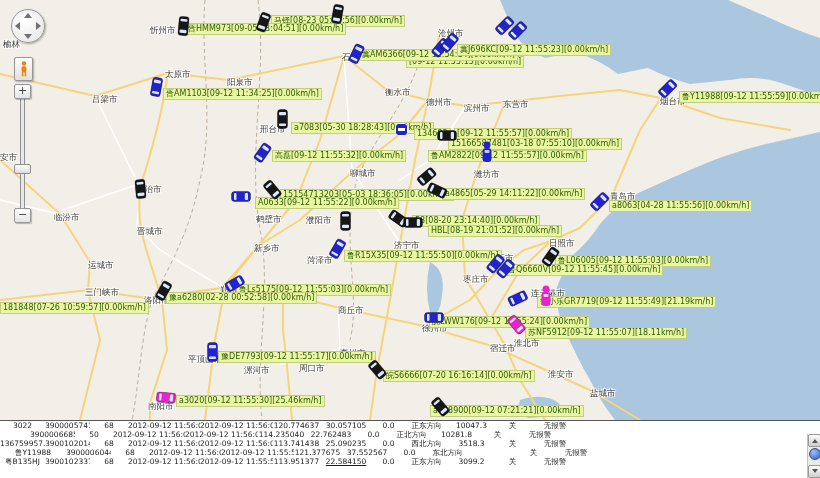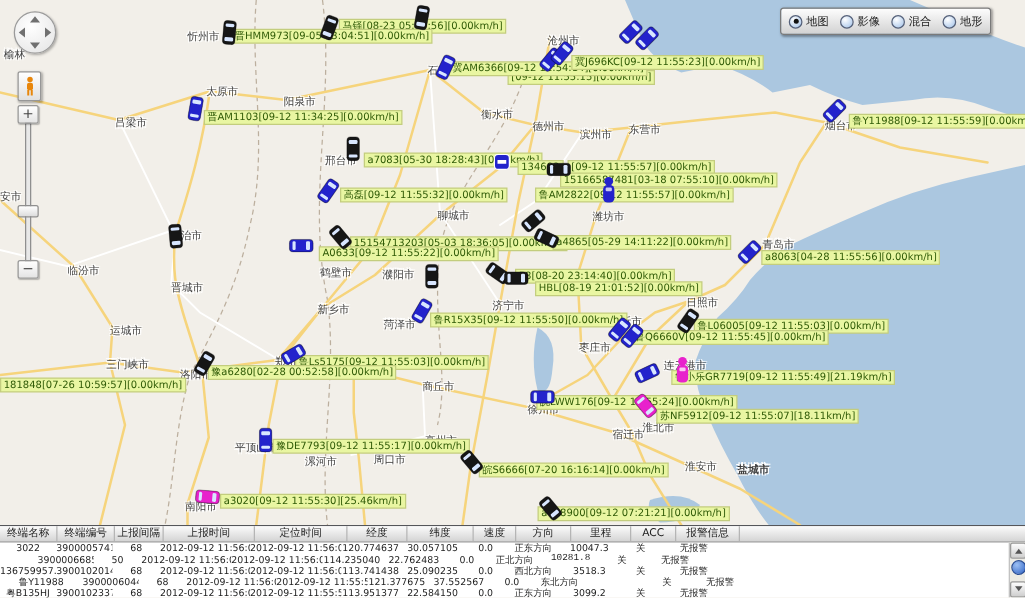--- a/index.html
+++ b/index.html
@@ -457,26 +457,6 @@
       </div>
     </div>
 
-  <div id="maptype">
-      <span class="mto">
-        <span class="radio sel">
-          <span class="dot"></span>
-        </span>
-        <span class="rlabel">地图</span>
-      </span>
-      <span class="mto">
-        <span class="radio"><span class="dot"></span></span>
-        <span class="rlabel">影像</span>
-      </span>
-      <span class="mto">
-        <span class="radio"><span class="dot"></span></span>
-        <span class="rlabel">混合</span>
-      </span>
-      <span class="mto">
-        <span class="radio"><span class="dot"></span></span>
-        <span class="rlabel">地形</span>
-      </span>
-    </div>
 
   <div id="pan">
     <div class="parrow up"></div>

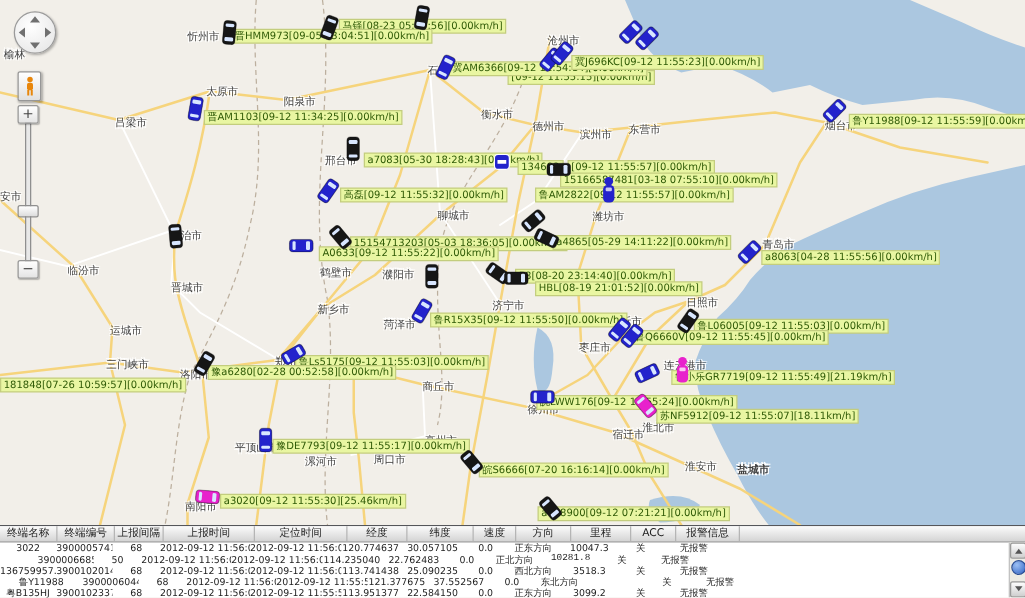--- a/index.html
+++ b/index.html
@@ -157,7 +157,7 @@
       <div class="city" style="left: 548px; top: 370px;">淮安市</div>
       <div class="city" style="left: 590px; top: 372px; font-weight: bold;">盐城市</div>
       <div class="city" style="left: 148px; top: 402px;">南阳市</div>
-      <div class="city" style="left: 0px; top: 153px; font-family: Liberation Serif, serif;">安市</div>
+      <div class="city" style="left: 0px; top: 153px;">安市</div>
       <div class="vlabel" style="left: 272px; top: 16px;">马铎[08-23 05:09:56][0.00km/h]</div>
       <div class="vlabel" style="left: 186px; top: 24px;">晋HMM973[09-05 03:04:51][0.00km/h]</div>
       <div class="vlabel" style="left: 407px; top: 57px;">[09-12 11:55:15][0.00km/h]</div>

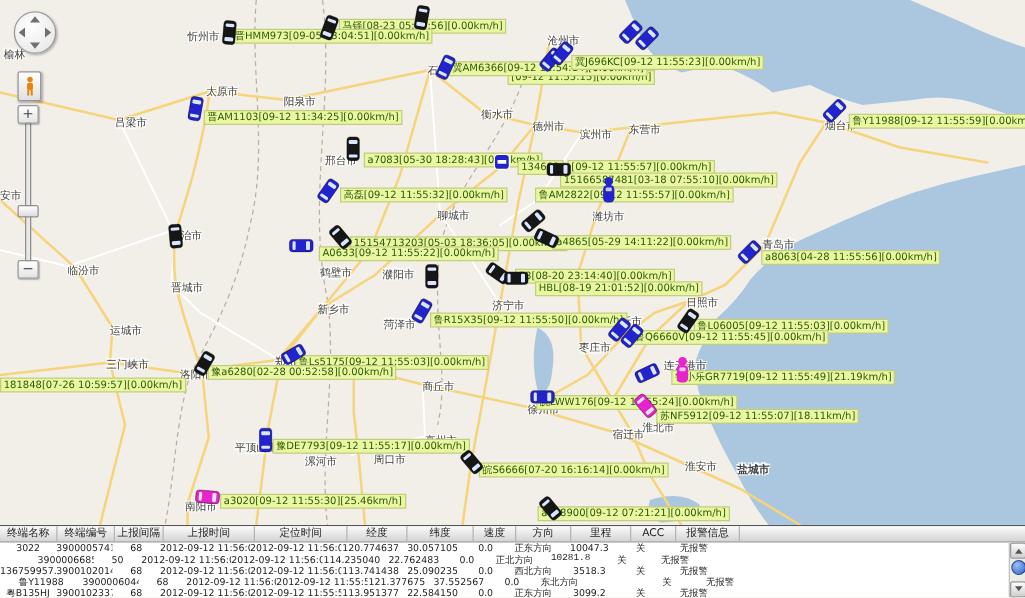--- a/index.html
+++ b/index.html
@@ -155,7 +155,7 @@
       <div class="city" style="left: 281px; top: 364px; margin-left: 18px;">周口市</div>
       <div class="city" style="left: 340px; top: 349px;">亳州市</div>
       <div class="city" style="left: 548px; top: 370px;">淮安市</div>
-      <div class="city" style="left: 590px; top: 372px; font-weight: bold;">盐城市</div>
+      <div class="city" style="left: 590px; top: 389px;">盐城市</div>
       <div class="city" style="left: 148px; top: 402px;">南阳市</div>
       <div class="city" style="left: 0px; top: 153px;">安市</div>
       <div class="vlabel" style="left: 272px; top: 16px;">马铎[08-23 05:09:56][0.00km/h]</div>

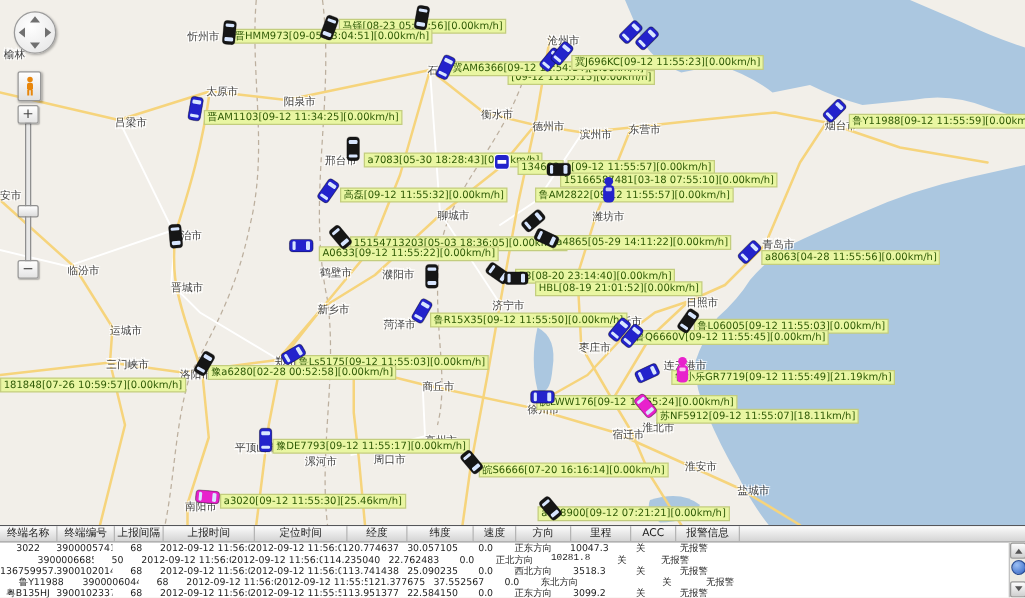--- a/index.html
+++ b/index.html
@@ -479,21 +479,6 @@
 </div>
 
 <div id="table">
-  <div id="thead">
-      <div class="th" style="width: 45px;">终端名称</div>
-      <div class="th" style="width: 45px;">终端编号</div>
-      <div class="th" style="width: 38px;">上报间隔</div>
-      <div class="th" style="width: 72px;">上报时间</div>
-      <div class="th" style="width: 73px;">定位时间</div>
-      <div class="th" style="width: 47px;">经度</div>
-      <div class="th" style="width: 52px;">纬度</div>
-      <div class="th" style="width: 33px;">速度</div>
-      <div class="th" style="width: 43px;">方向</div>
-      <div class="th" style="width: 47px;">里程</div>
-      <div class="th" style="width: 35px;">ACC</div>
-      <div class="th" style="width: 50px;">报警信息</div>
-      <div class="th fill"></div>
-    </div>
   <div id="tbody">
       <div class="tr">
         <div class="td" style="width: 45px;">3022</div>

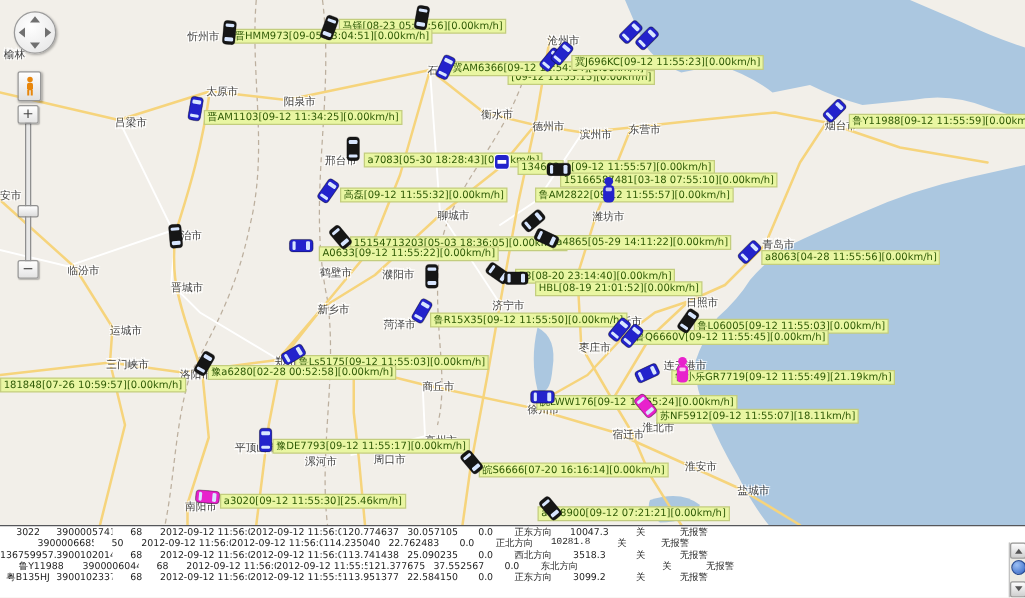--- a/index.html
+++ b/index.html
@@ -504,7 +504,7 @@
         <div class="td" style="width: 52px;">22.762483</div>
         <div class="td" style="width: 33px;">0.0</div>
         <div class="td" style="width: 43px;">正北方向</div>
-        <div class="td" style="width: 47px; font-family: Liberation Mono, monospace;">10281.8</div>
+        <div class="td" style="width: 47px;">10281.8</div>
         <div class="td" style="width: 35px;">关</div>
         <div class="td" style="width: 50px;">无报警</div>
       </div>

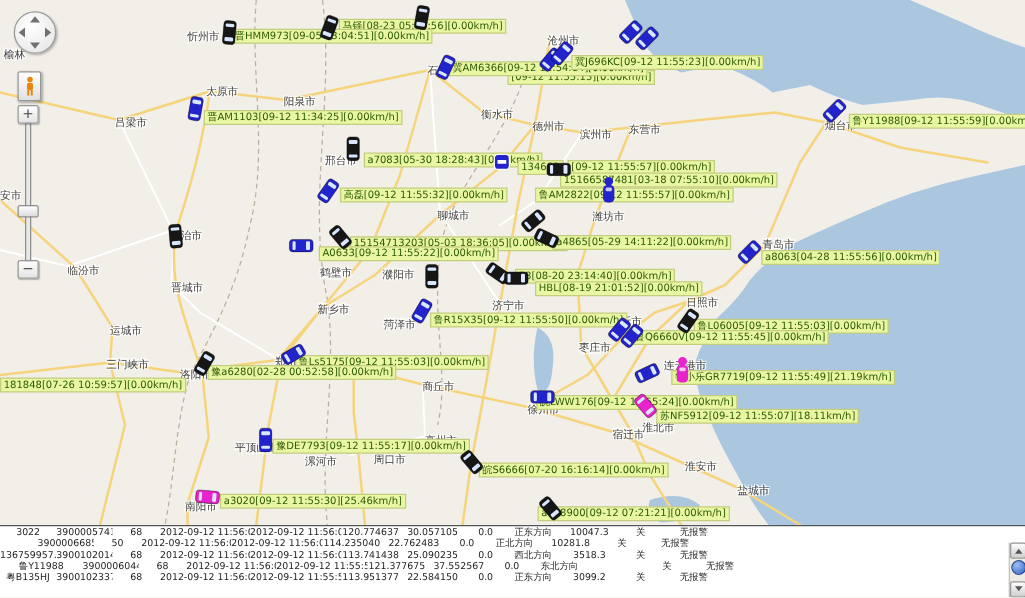--- a/index.html
+++ b/index.html
@@ -543,7 +543,7 @@
         <div class="td" style="width: 72px;">2012-09-12 11:56:05</div>
         <div class="td" style="width: 73px;">2012-09-12 11:55:58</div>
         <div class="td" style="width: 47px;">113.951377</div>
-        <div class="td" style="width: 52px;">22.584150</div>
+        <div class="td" style="width: 52px; text-decoration: underline;">22.584150</div>
         <div class="td" style="width: 33px;">0.0</div>
         <div class="td" style="width: 43px;">正东方向</div>
         <div class="td" style="width: 47px;">3099.2</div>

